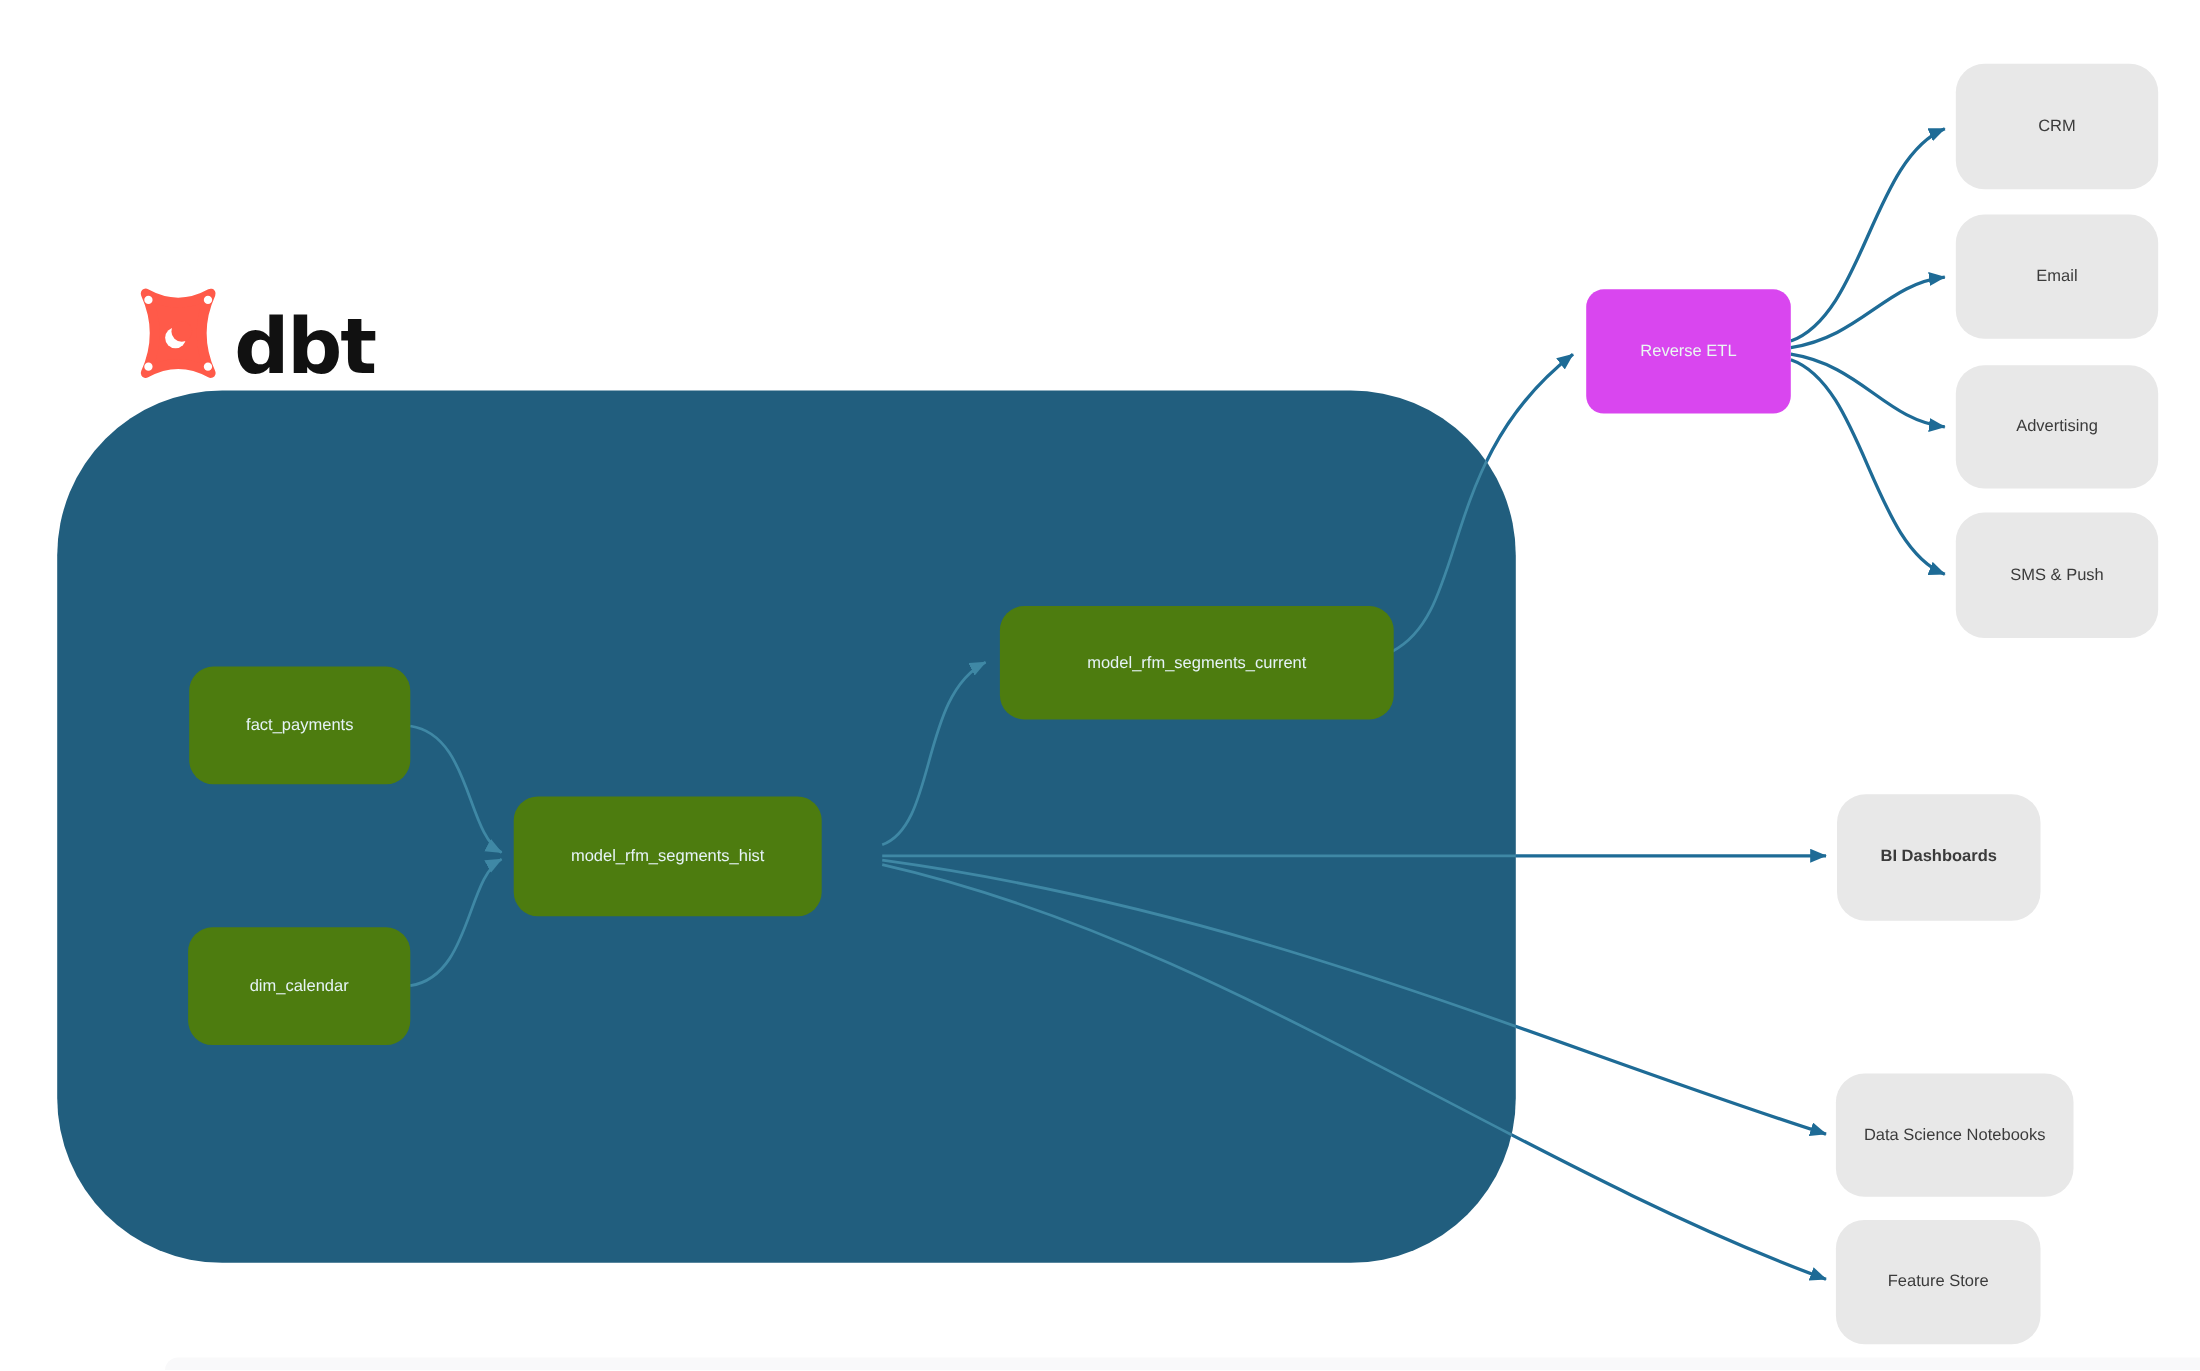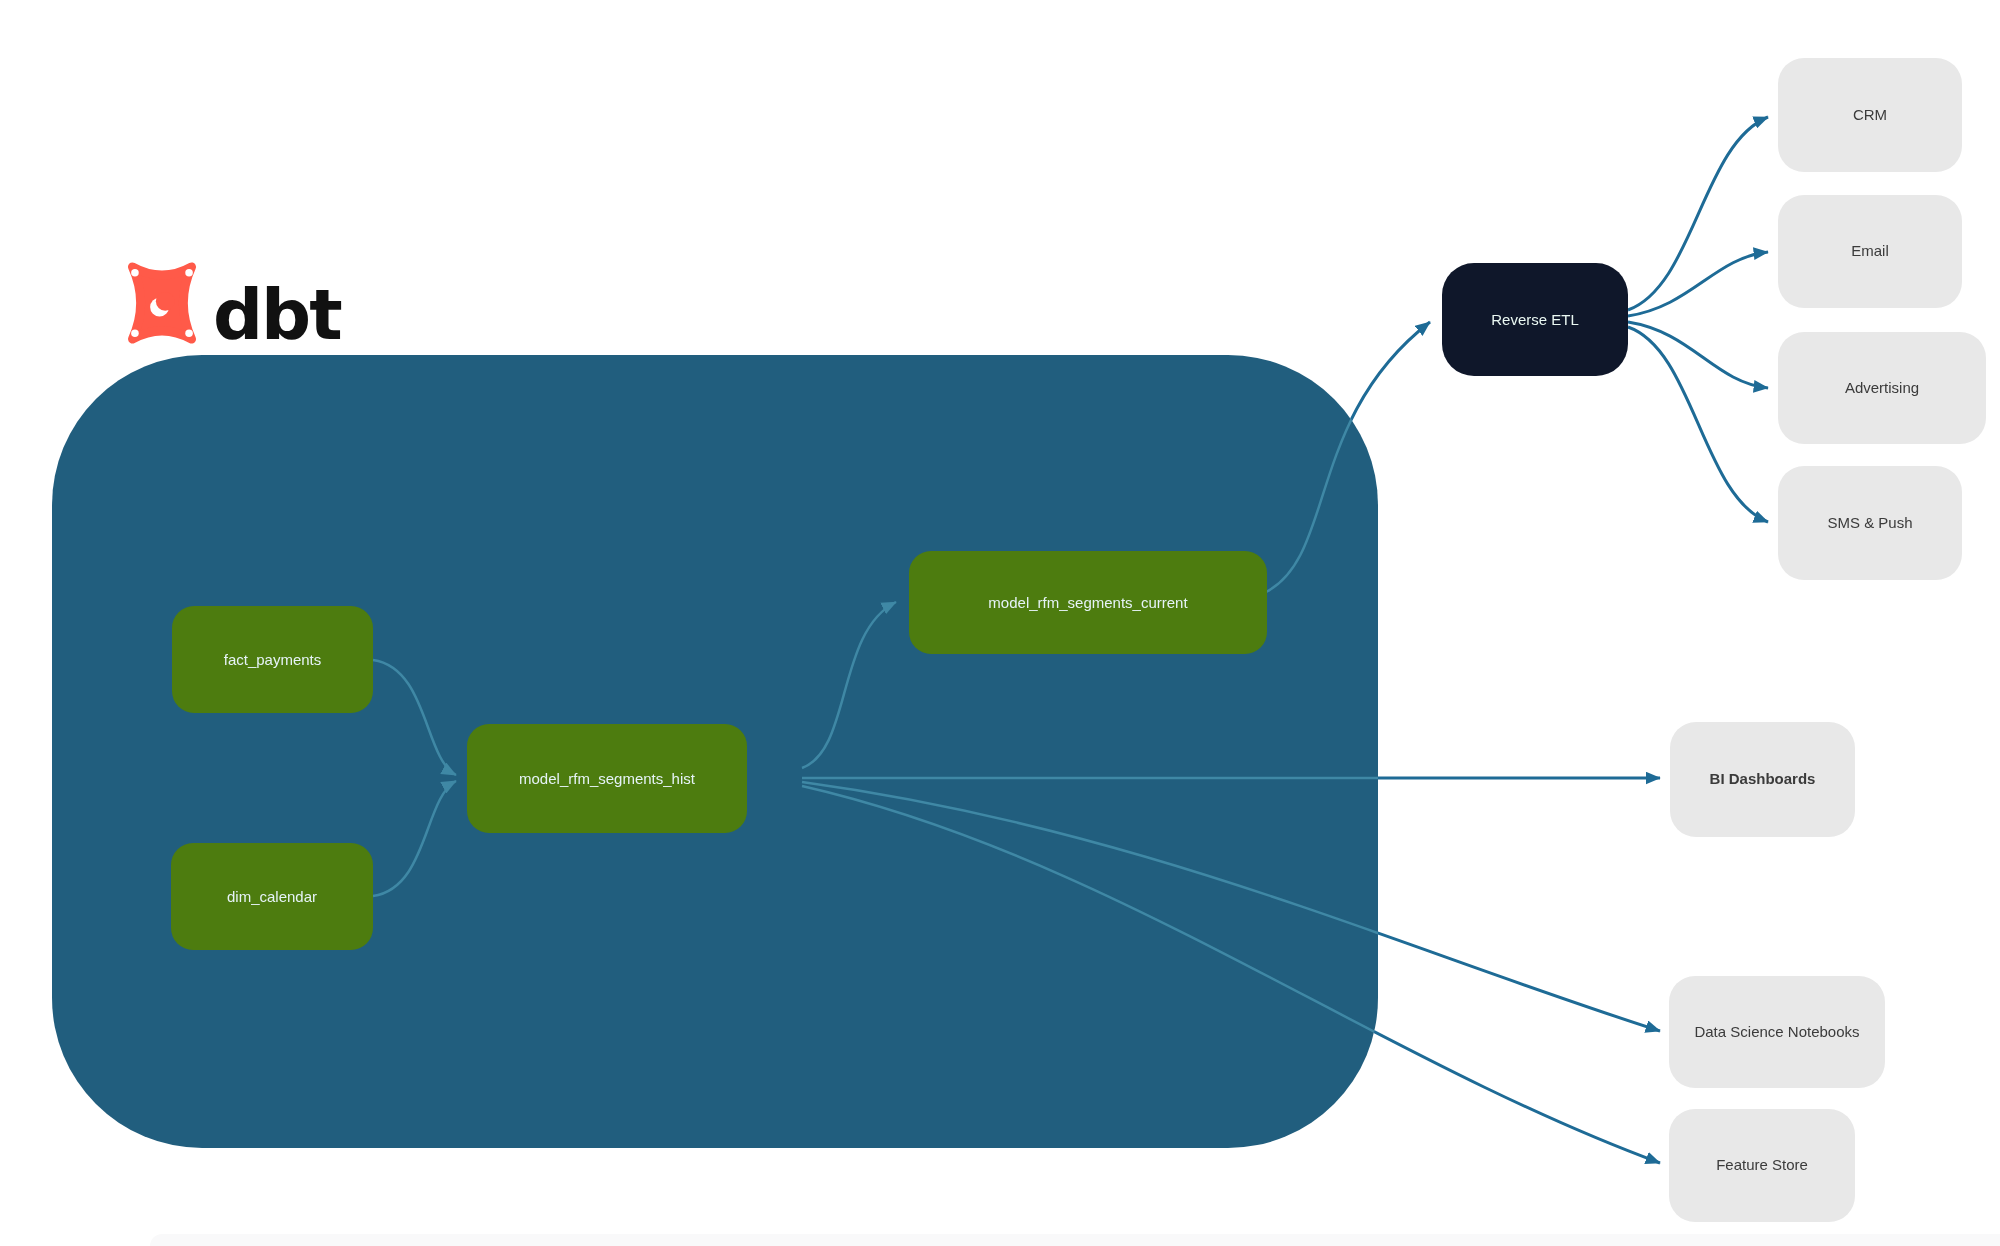--- a/index.html
+++ b/index.html
@@ -66,7 +66,7 @@
     box-sizing: border-box;
   }
   .n-teal  { background: #4d7c0f; color: #e6f3f7; border-radius: 22px; }
-  .n-green { background: #0f172a; color: #eaf8f2; border-radius: 32px; }
+  .n-green { background: #d946ef; color: #eaf8f2; border-radius: 16px; }
   .n-gray  { background: #e8e8e8; color: #3b3b3b; border-radius: 26px; line-height: 1.35; }
 
   #node-fact    { left: 172px;  top: 606px;  width: 201px; height: 107px; }

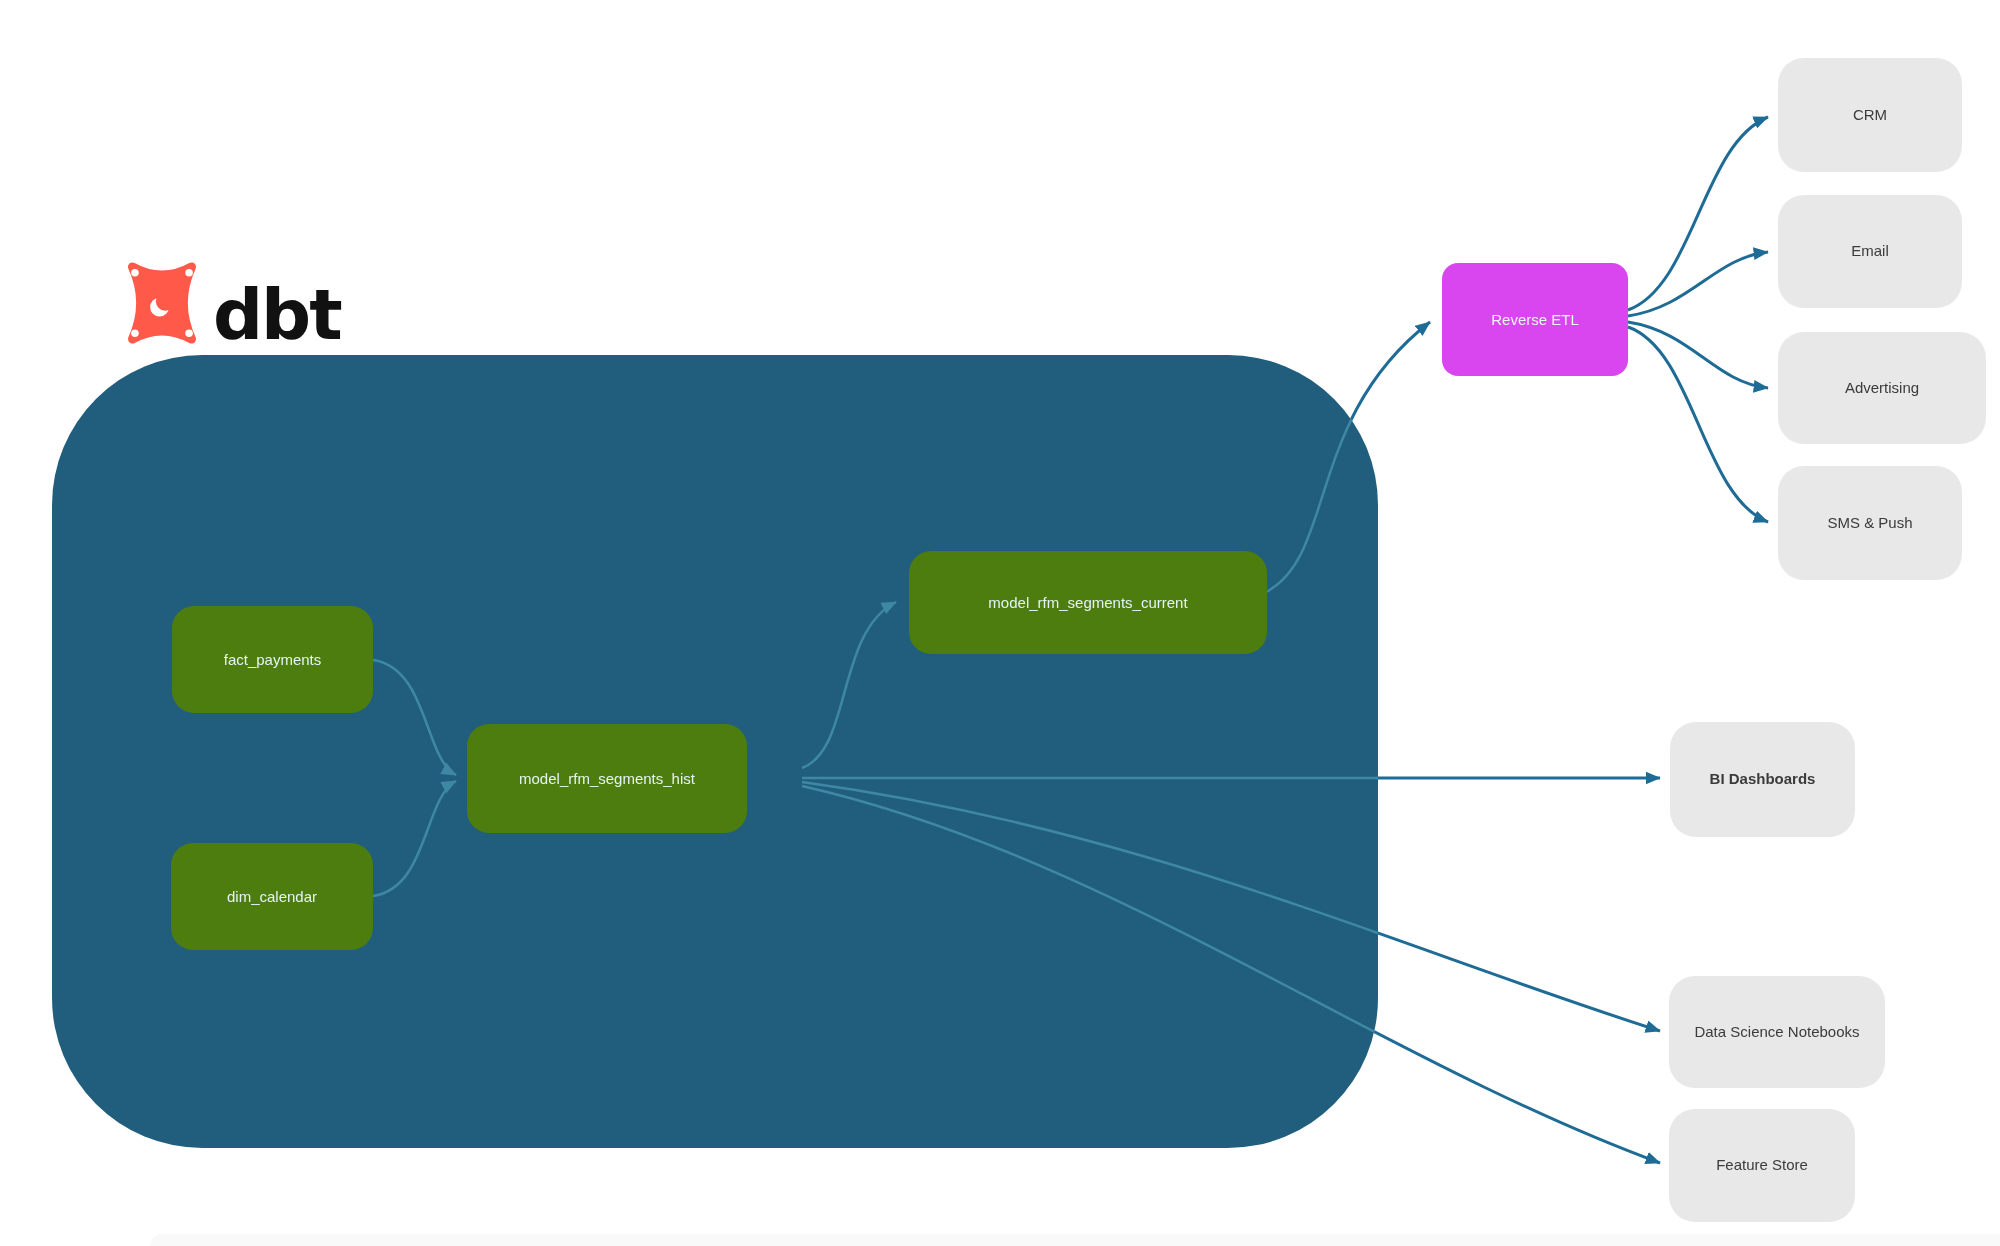--- a/index.html
+++ b/index.html
@@ -76,7 +76,7 @@
   #node-retl    { left: 1442px; top: 263px;  width: 186px; height: 113px; }
   #node-crm     { left: 1778px; top: 58px;   width: 184px; height: 114px; }
   #node-email   { left: 1778px; top: 195px;  width: 184px; height: 113px; align-items: center; }
-  #node-adv     { left: 1778px; top: 332px;  width: 208px; height: 112px; }
+  #node-adv     { left: 1778px; top: 332px;  width: 184px; height: 112px; }
   #node-sms     { left: 1778px; top: 466px;  width: 184px; height: 114px; }
   #node-bi      { left: 1670px; top: 722px;  width: 185px; height: 115px; font-weight: bold; }
   #node-ds      { left: 1669px; top: 976px;  width: 216px; height: 112px; text-align: center; }

